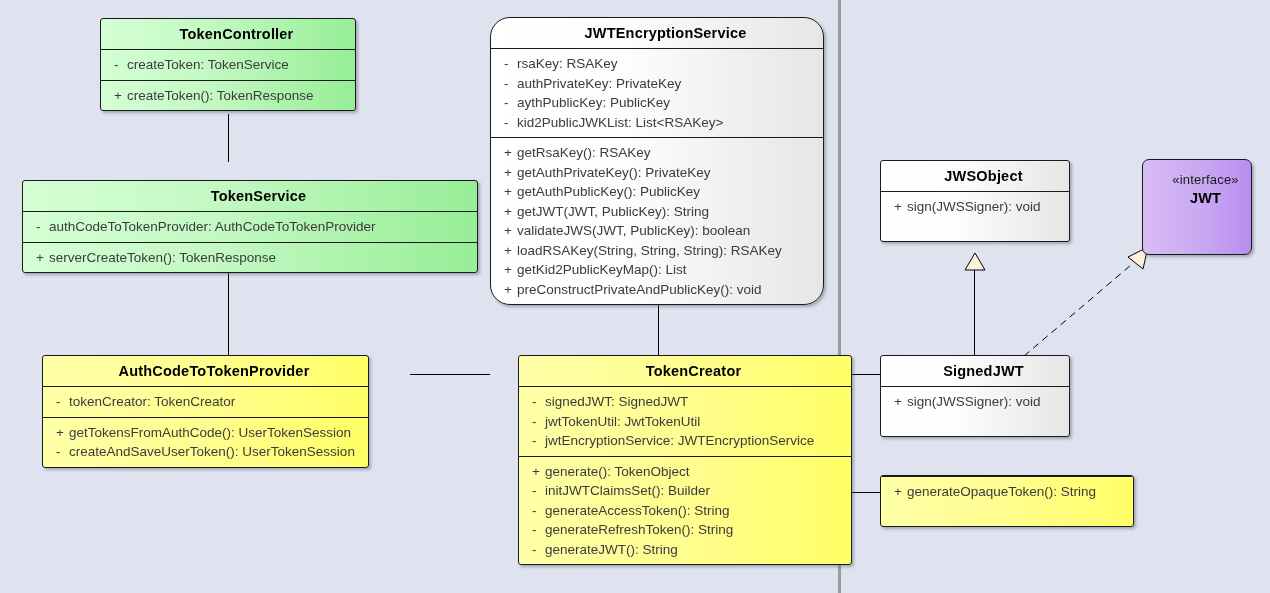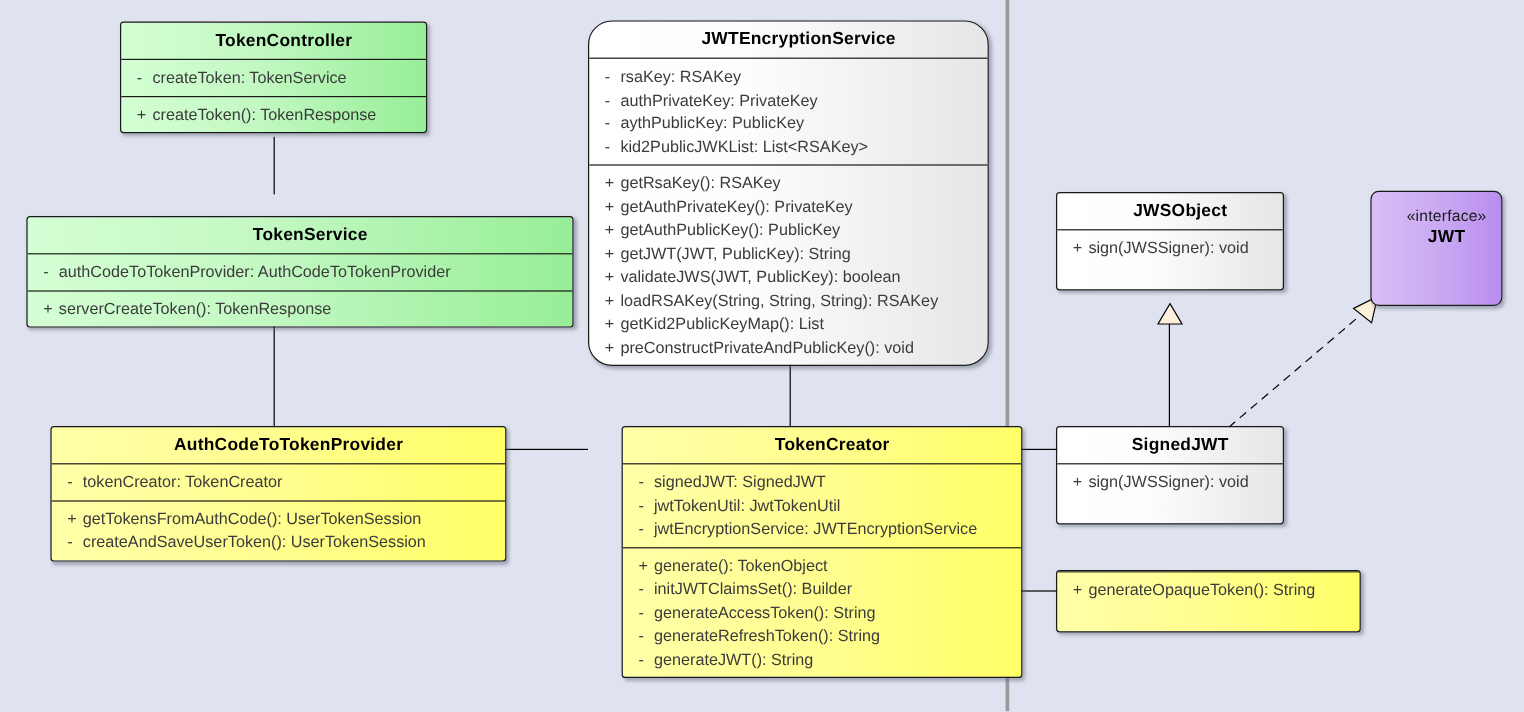--- a/index.html
+++ b/index.html
@@ -226,7 +226,7 @@
     </div>
   </div>
 
-  <div class="umlbox theme-yellow" style="left:42px; top:355px; width:380px;">
+  <div class="umlbox theme-yellow" style="left:42px; top:355px; width:327px;">
     <div class="title">AuthCodeToTokenProvider</div>
     <div class="compartment">
       <div class="row">

